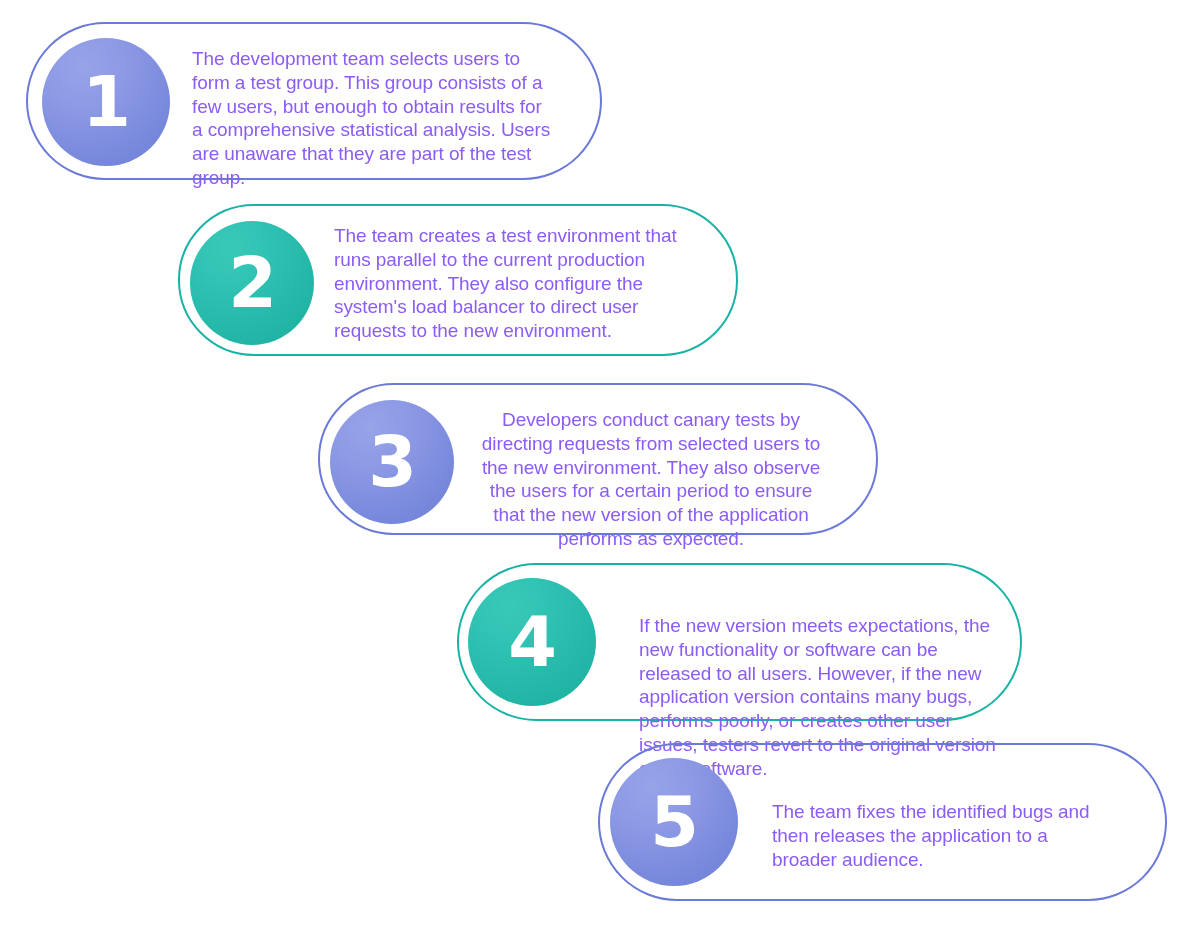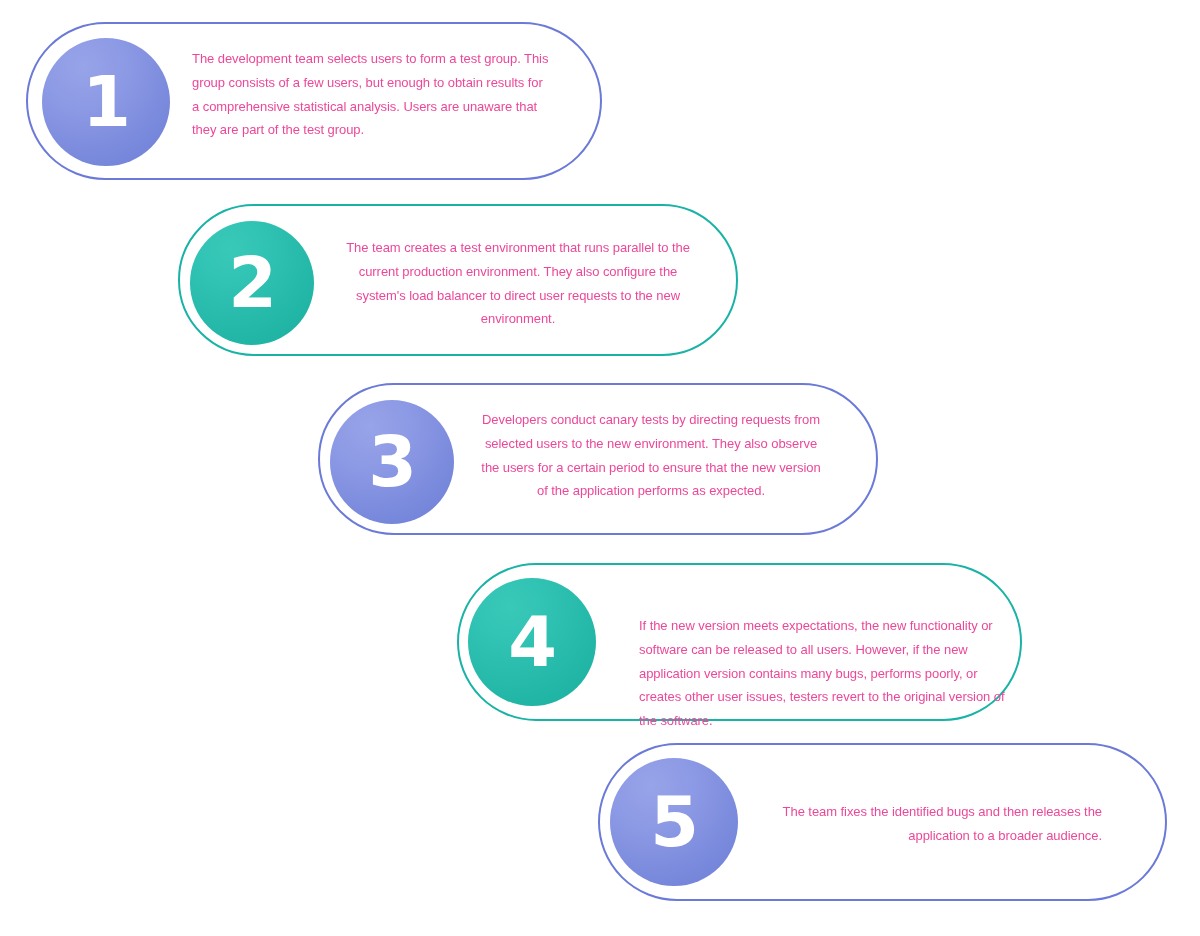--- a/index.html
+++ b/index.html
@@ -62,9 +62,9 @@
 
   .step-text {
     position: absolute;
-    color: #ec4899;
+    color: #8b5cf6;
     font-family: "Liberation Sans", sans-serif;
-    font-size: 13px;
+    font-size: 19px;
     line-height: 23.8px;
     letter-spacing: -0.005em;
     white-space: pre-line;

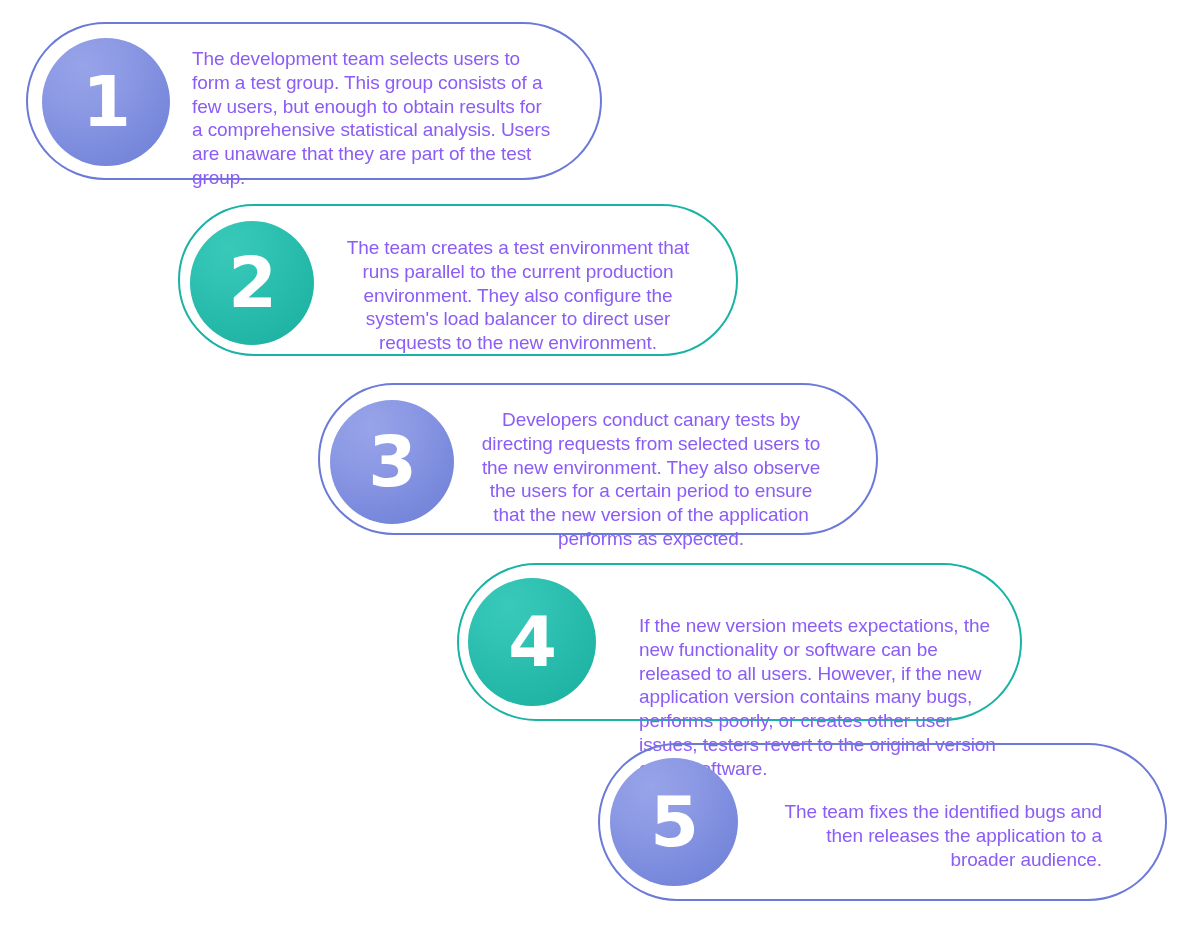--- a/index.html
+++ b/index.html
@@ -87,7 +87,7 @@
   <div class="step-badge teal" style="left:190px; top:221px; width:124px; height:124px;">
     <span class="step-number" style="font-size:70px;">2</span>
   </div>
-  <div class="step-text" style="left:334px; top:236px; width:368px;text-align:center;">The team creates a test environment that runs parallel to the current production environment. They also configure the system's load balancer to direct user requests to the new environment.</div>
+  <div class="step-text" style="left:334px; top:224px; width:368px;">The team creates a test environment that runs parallel to the current production environment. They also configure the system's load balancer to direct user requests to the new environment.</div>
 
   <div class="step-row purple" style="left:318px; top:383px; width:560px; height:152px;">
   </div>

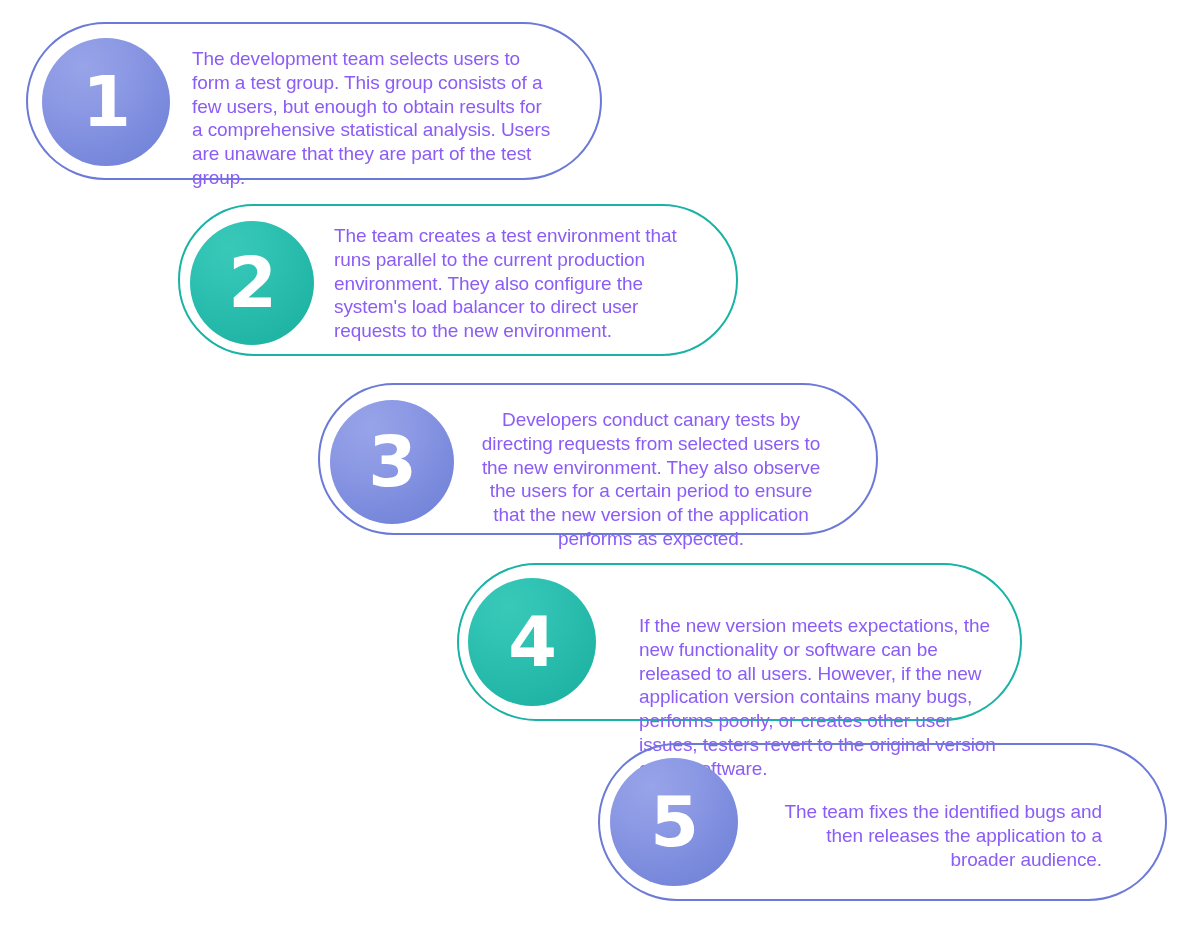--- a/index.html
+++ b/index.html
@@ -108,7 +108,7 @@
   <div class="step-badge purple" style="left:610px; top:758px; width:128px; height:128px;">
     <span class="step-number" style="font-size:70px;">5</span>
   </div>
-  <div class="step-text" style="left:772px; top:800px; width:330px;text-align:right;">The team fixes the identified bugs and then releases the application to a broader audience.</div>
+  <div class="step-text" style="left:772px; top:800px; width:330px;">The team fixes the identified bugs and then releases the application to a broader audience.</div>
 
 </div>
 

